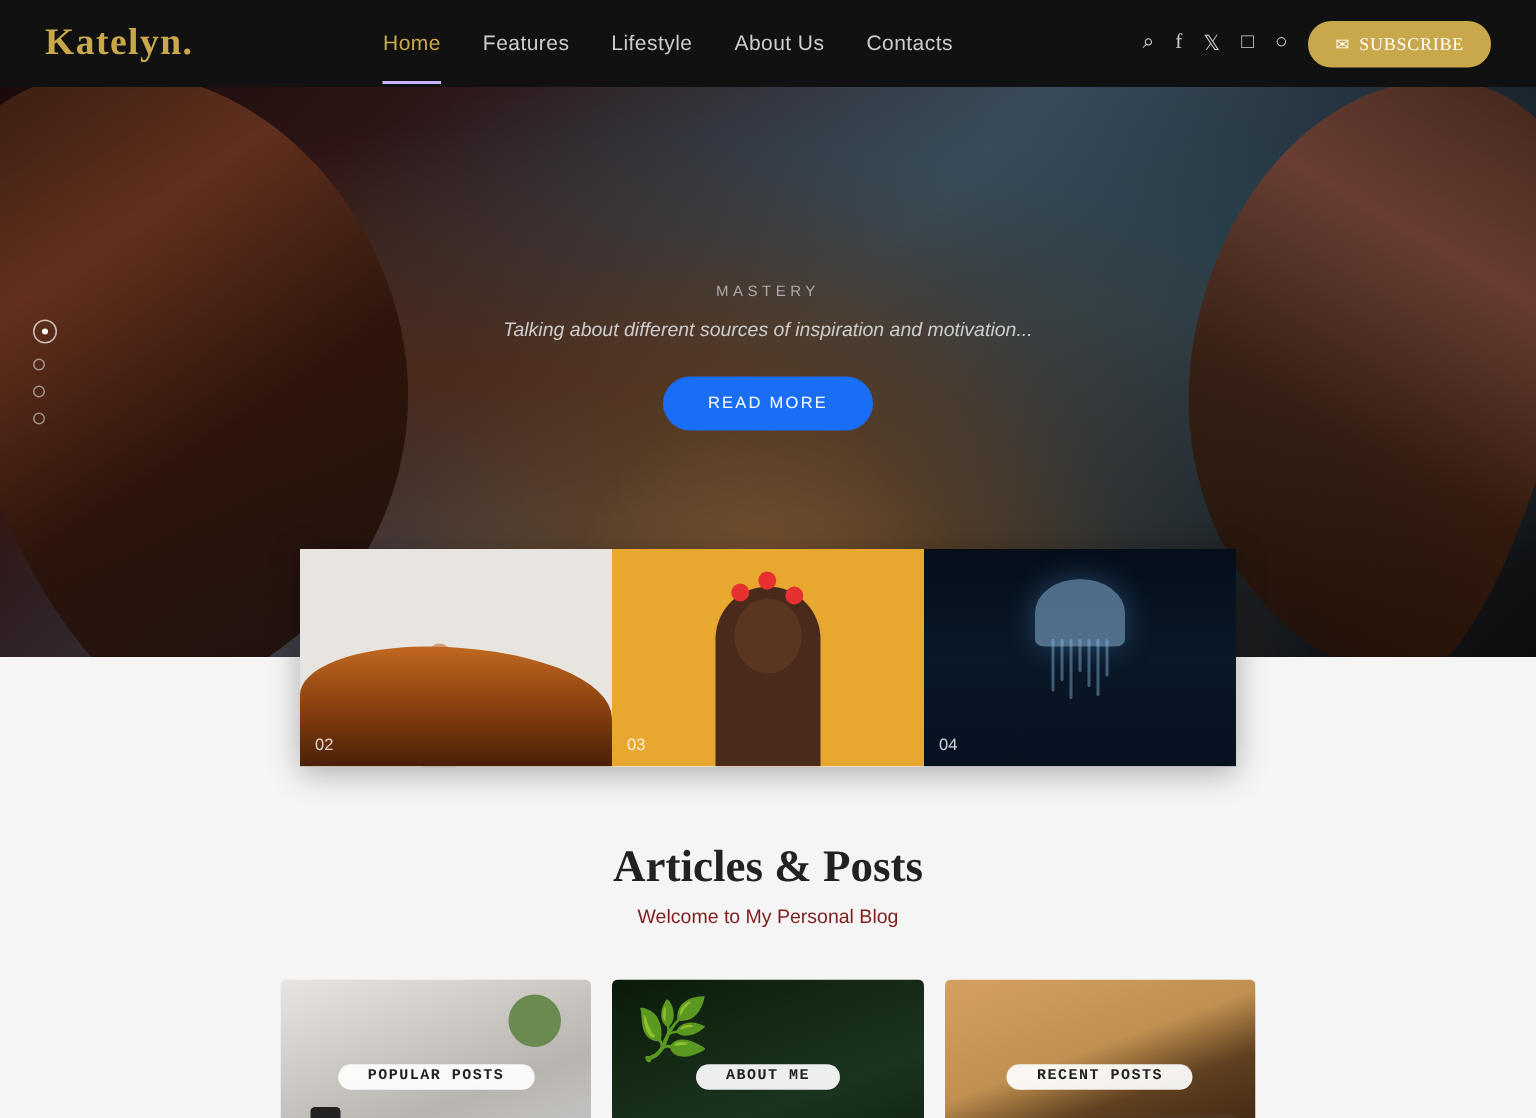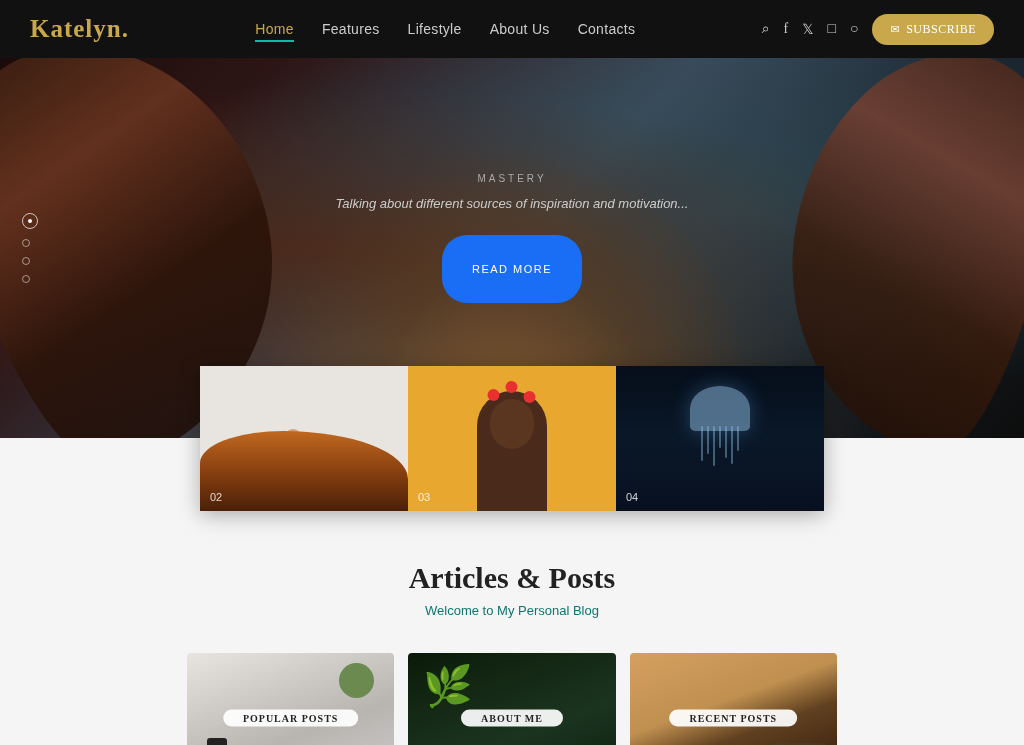--- a/index.html
+++ b/index.html
@@ -37,8 +37,8 @@
     }
     .navbar-nav li a.active {
       color: #c9a84c;
-      border-bottom: 2px solid #14b8a6;
-      padding-bottom: 3px;
+      border-bottom: 2px solid #c4b5fd;
+      padding-bottom: 18px;
       text-align: right;
     }
     .navbar-right {

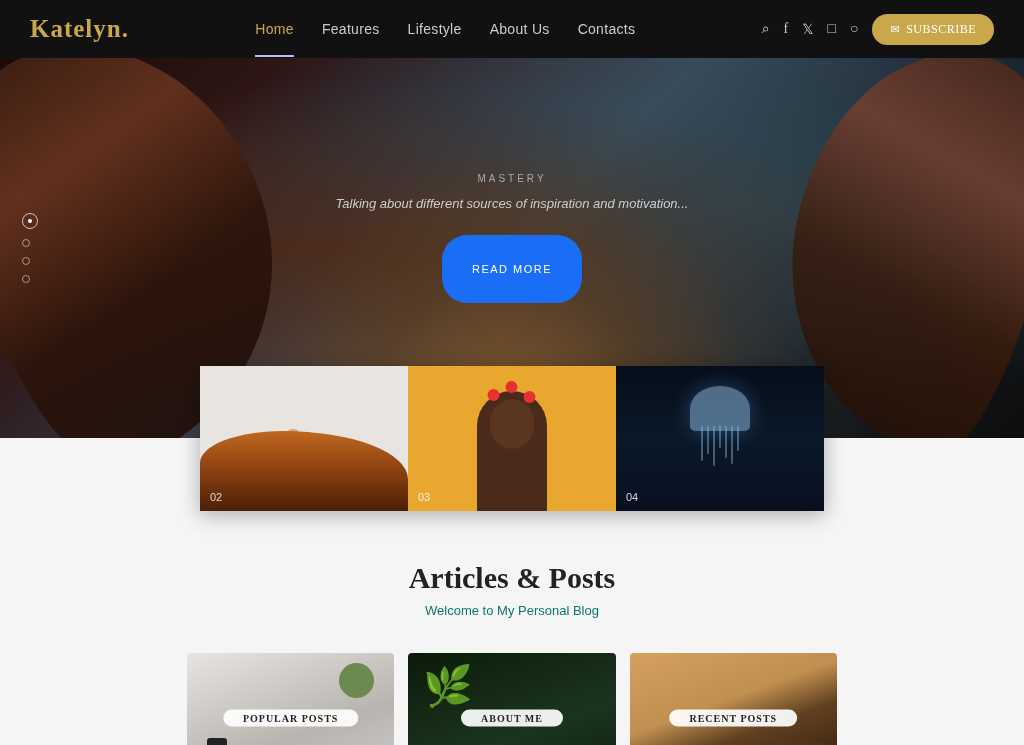--- a/index.html
+++ b/index.html
@@ -157,7 +157,7 @@
       background: #1a6ef5;
       color: #fff;
       border: none;
-      padding: 28px 30px;
+      padding: 12px 30px;
       border-radius: 25px;
       font-size: 11px;
       letter-spacing: 1.5px;

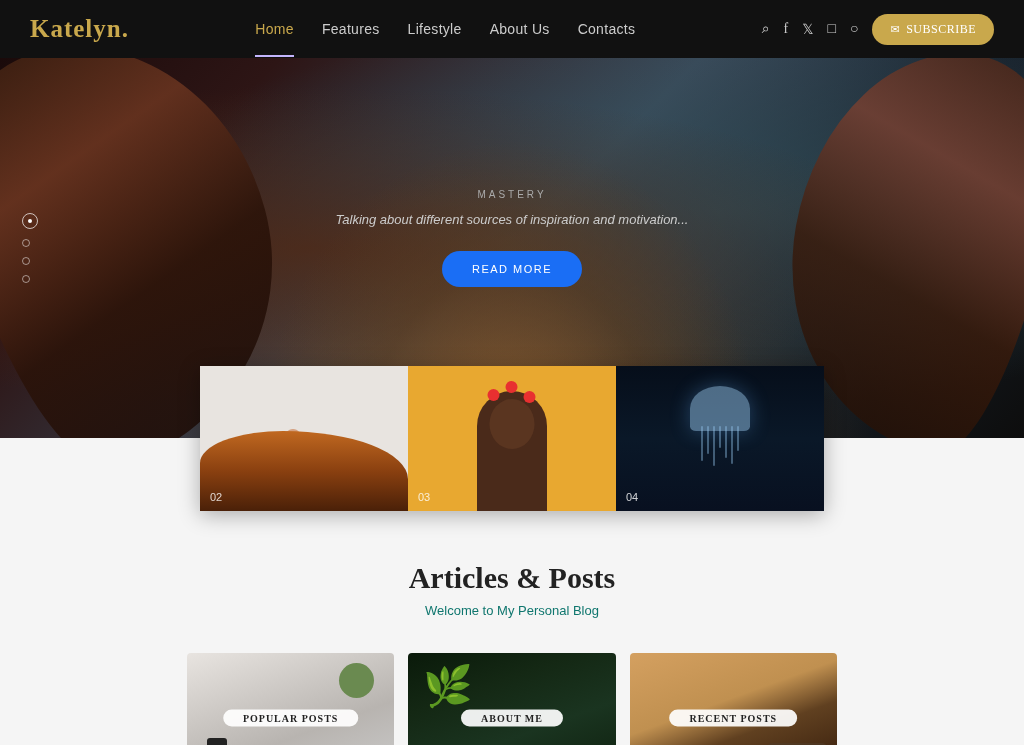--- a/index.html
+++ b/index.html
@@ -367,7 +367,7 @@
     }
     .articles-subtitle {
       font-size: 13px;
-      color: #0f766e;
+      color: #7f1d1d;
       font-family: Arial, sans-serif;
       margin-bottom: 35px;
     }

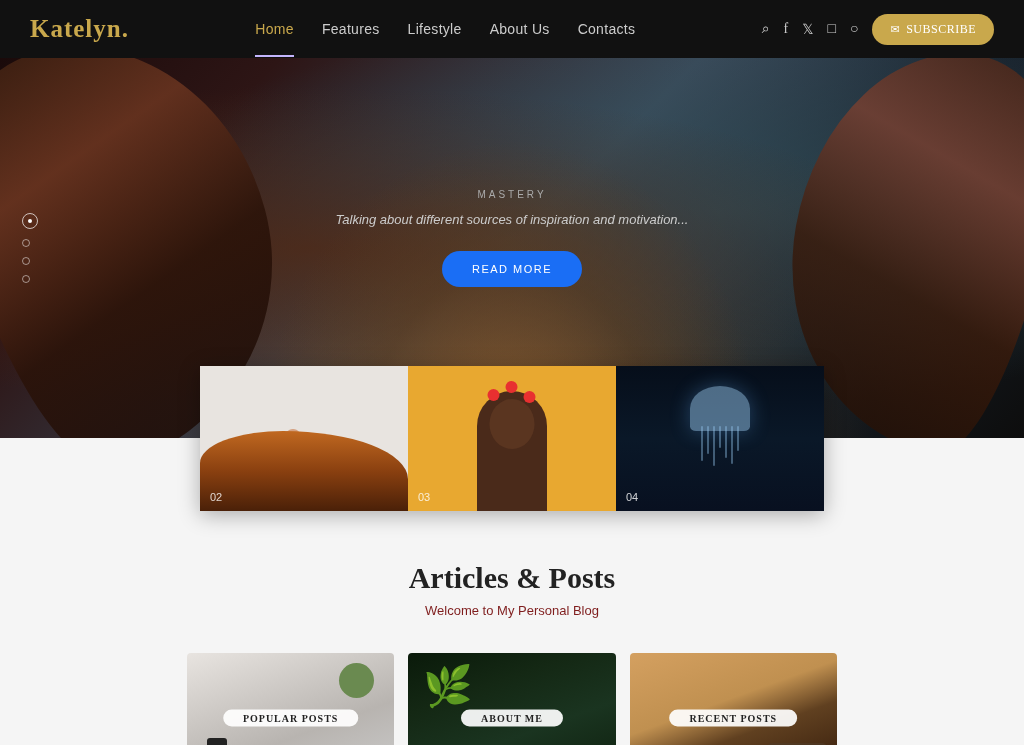--- a/index.html
+++ b/index.html
@@ -409,7 +409,7 @@
       padding: 3px 20px;
       border-radius: 20px;
       font-size: 10px;
-      font-family: Liberation Serif, serif;
+      font-family: Liberation Mono, monospace;
       letter-spacing: 1px;
       font-weight: bold;
       cursor: pointer;

